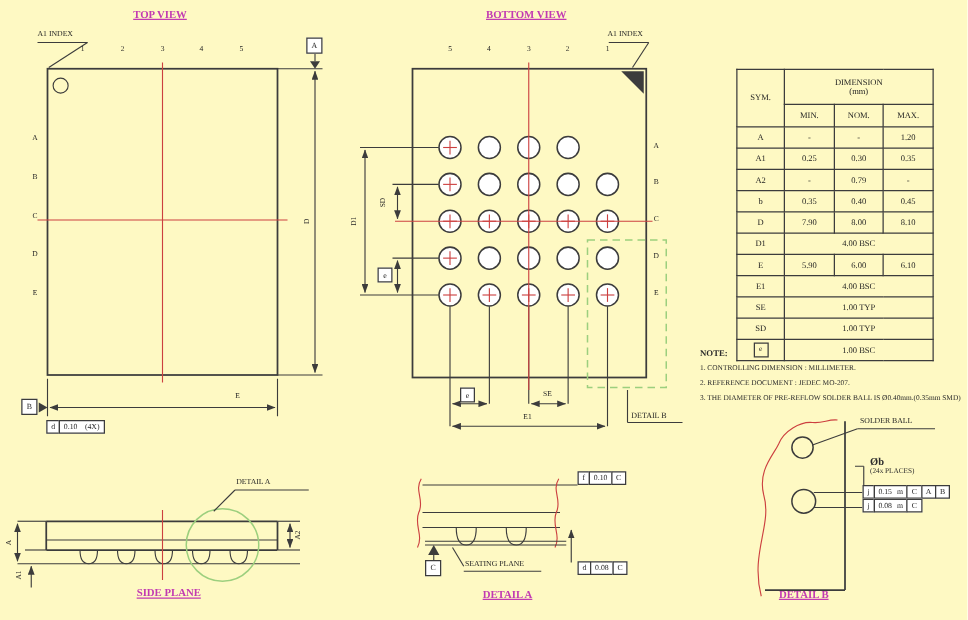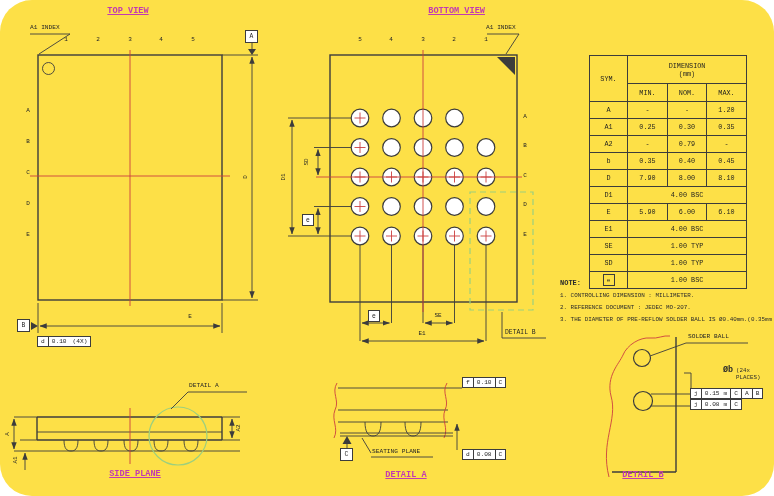--- a/index.html
+++ b/index.html
@@ -3,8 +3,8 @@
 <meta charset="utf-8">
 <style>
   html,body{margin:0;padding:0;background:#fff;}
-  .canvas{position:relative;width:774px;height:496px;background:#fde047;overflow:hidden;
-          font-family:Liberation Mono, monospace;color:#2b2b2b;border-radius:32px;}
+  .canvas{position:relative;width:774px;height:496px;background:#fef9c3;overflow:hidden;
+          font-family:Liberation Serif, serif;color:#2b2b2b;}
   svg.layer{position:absolute;left:0;top:0;}
   svg .ln{stroke:#3c3c3c;fill:none;stroke-width:0.9;}
   svg .thick{stroke-width:1.4;}

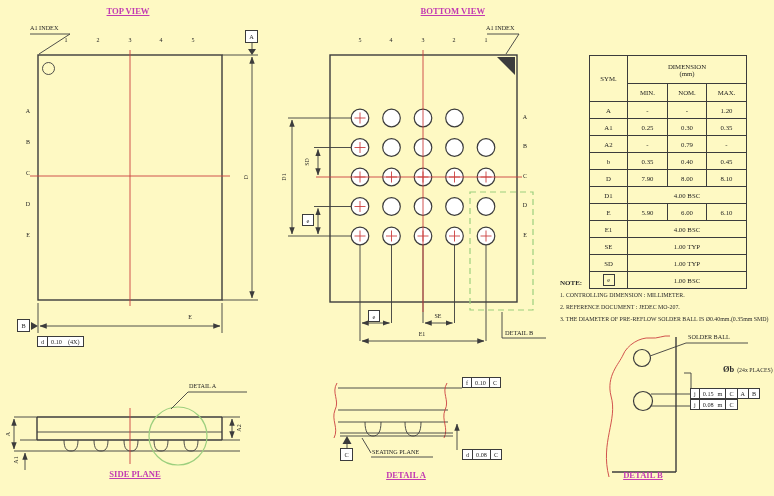--- a/index.html
+++ b/index.html
@@ -228,7 +228,7 @@
       </span>
   </div>
 
-  <div class="title" style="left:393px;top:7px;width:92px;text-align:right;">BOTTOM VIEW</div>
+  <div class="title" style="left:375px;top:7px;width:92px;">BOTTOM VIEW</div>
   <div class="lbl" style="left:486px;top:25px;font-size:6.2px;">A1 INDEX</div>
   <div class="lbl ctr" style="left:352px;top:37px;width:16px;">5</div>
   <div class="lbl ctr" style="left:383px;top:37px;width:16px;">4</div>

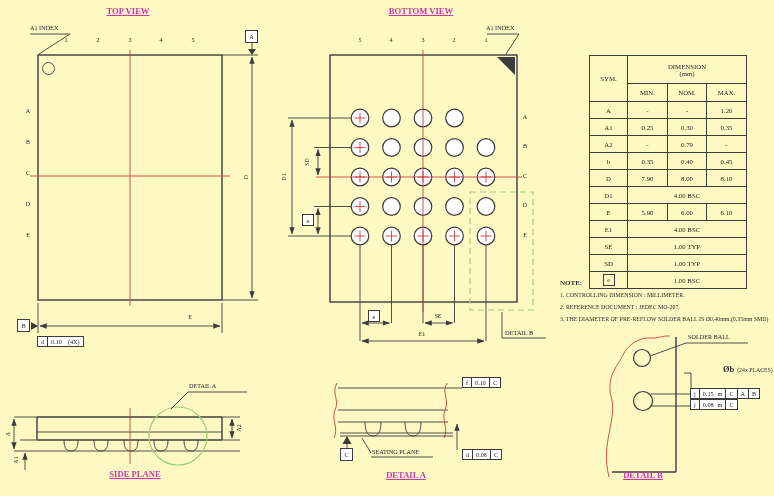--- a/index.html
+++ b/index.html
@@ -354,7 +354,7 @@
 
   <div class="title" style="left:617px;top:471px;width:52px;">DETAIL B</div>
   <div class="lbl" style="left:688px;top:334px;font-size:6.2px;">SOLDER BALL</div>
-  <div class="obLbl" style="left:723px;top:365px;">
+  <div class="obLbl" style="left:693px;top:365px;flex-direction:column;">
     <span style="font-size:8.4px;font-weight:bold;">Øb</span>
     <span style="font-size:5.8px;margin-left:3px;">(24x PLACES)</span>
   </div>

